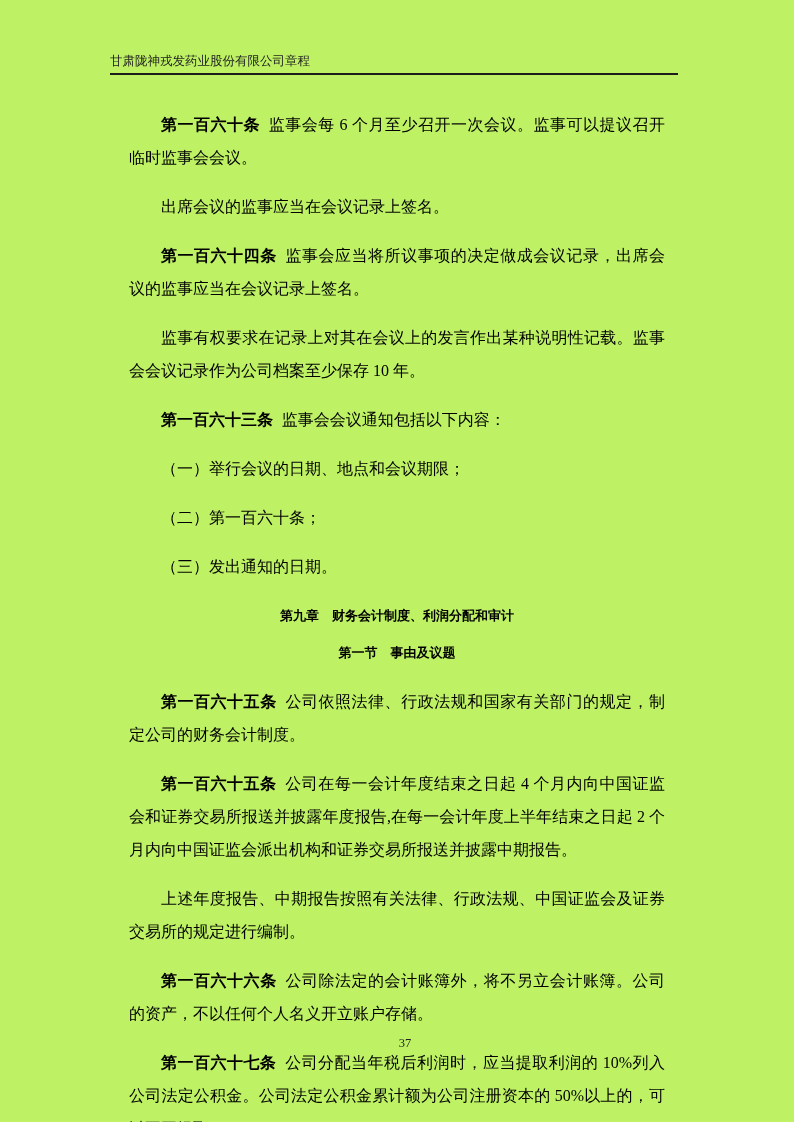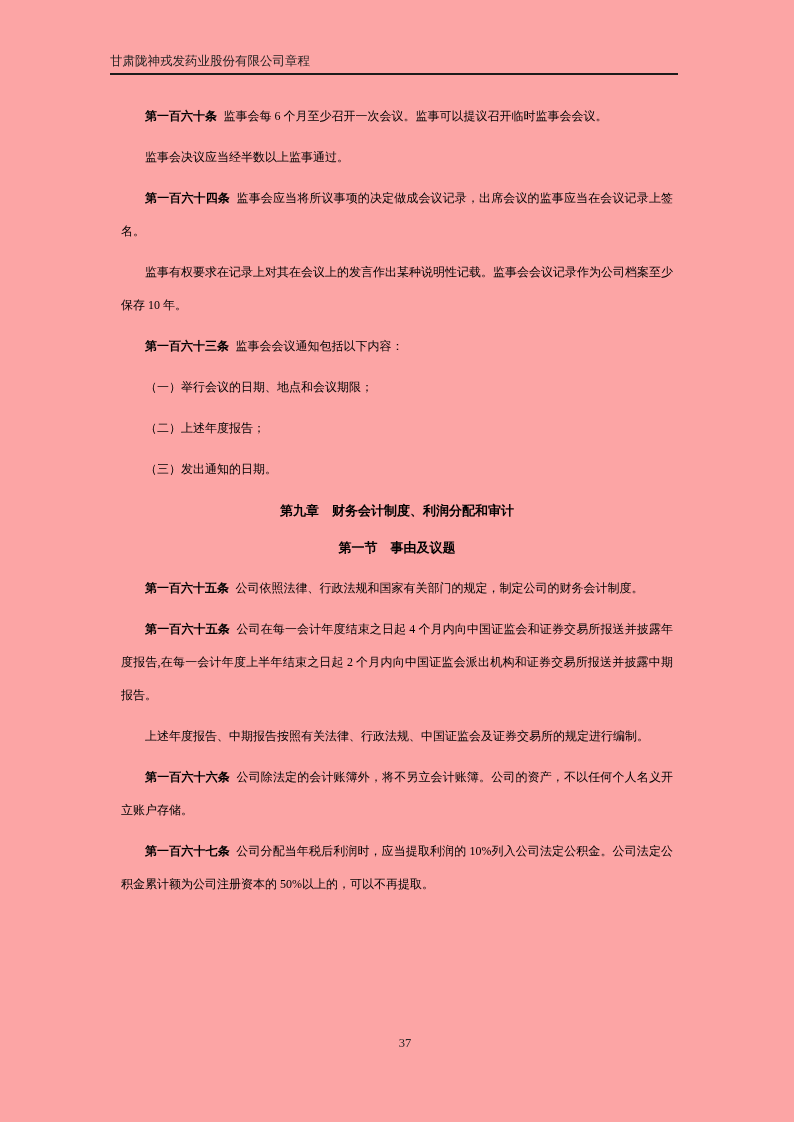--- a/index.html
+++ b/index.html
@@ -11,7 +11,7 @@
     position: relative;
     width: 794px;
     height: 1122px;
-    background: #fca5a5;
+    background: #bef264;
     font-family: "Liberation Serif", "DejaVu Serif", serif;
     color: #000000;
     overflow: hidden;

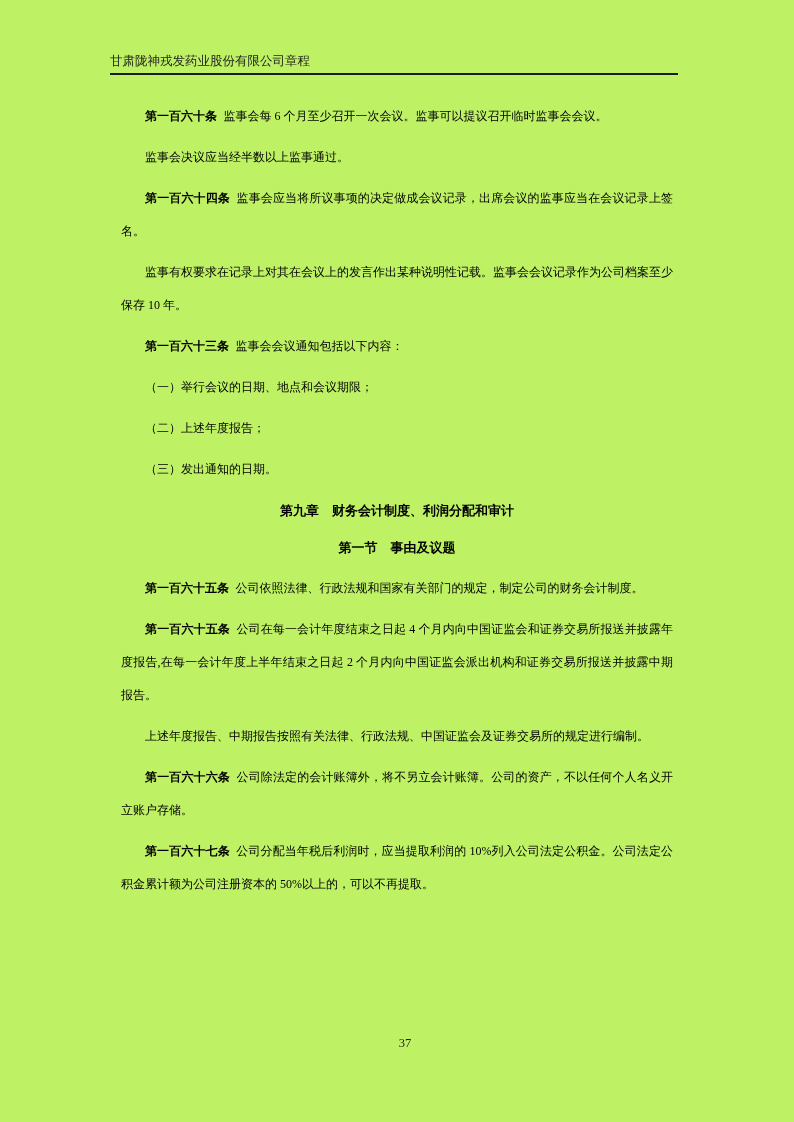--- a/index.html
+++ b/index.html
@@ -34,8 +34,8 @@
     width: 568px;
   }
   .para {
-    margin: 8px;
-    font-size: 12px;
+    margin: 16px;
+    font-size: 16px;
     line-height: 33px;
     text-align: justify;
     text-indent: 2em;

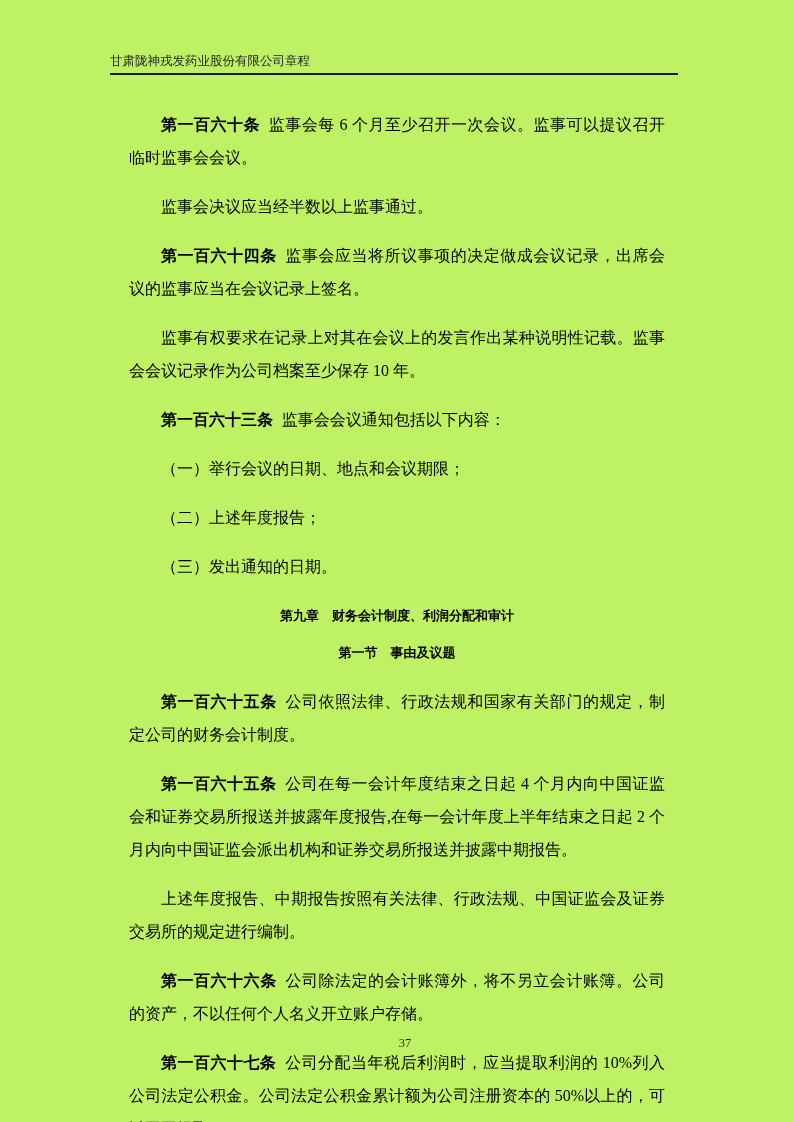--- a/index.html
+++ b/index.html
@@ -77,7 +77,7 @@
 
     <p class="para"><b class="lead">第一百六十条</b><span>监事会每 6 个月至少召开一次会议。监事可以提议召开临时监事会会议。</span></p>
 
-    <p class="para"><span>监事会决议应当经半数以上监事通过。</span></p>
+    <p class="para"><span>出席会议的监事应当在会议记录上签名。</span></p>
 
 
     <p class="para"><b class="lead">第一百六十四条</b><span>监事会应当将所议事项的决定做成会议记录，出席会议的监事应当在会议记录上签名。</span></p>

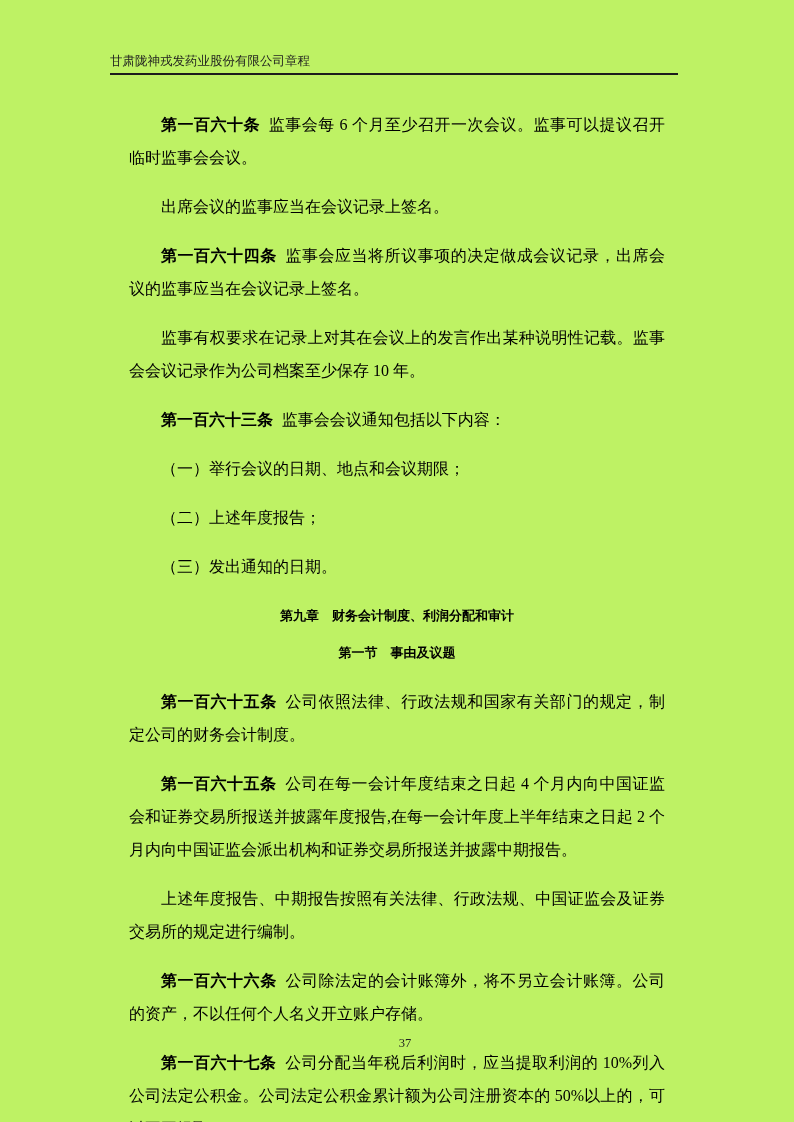--- a/index.html
+++ b/index.html
@@ -88,7 +88,7 @@
 
     <p class="para"><span>（一）举行会议的日期、地点和会议期限；</span></p>
 
-    <p class="para"><span>（二）上述年度报告；</span></p>
+    <p class="para"><span>（二）第一百六十条；</span></p>
 
     <p class="para"><span>（三）发出通知的日期。</span></p>
 

